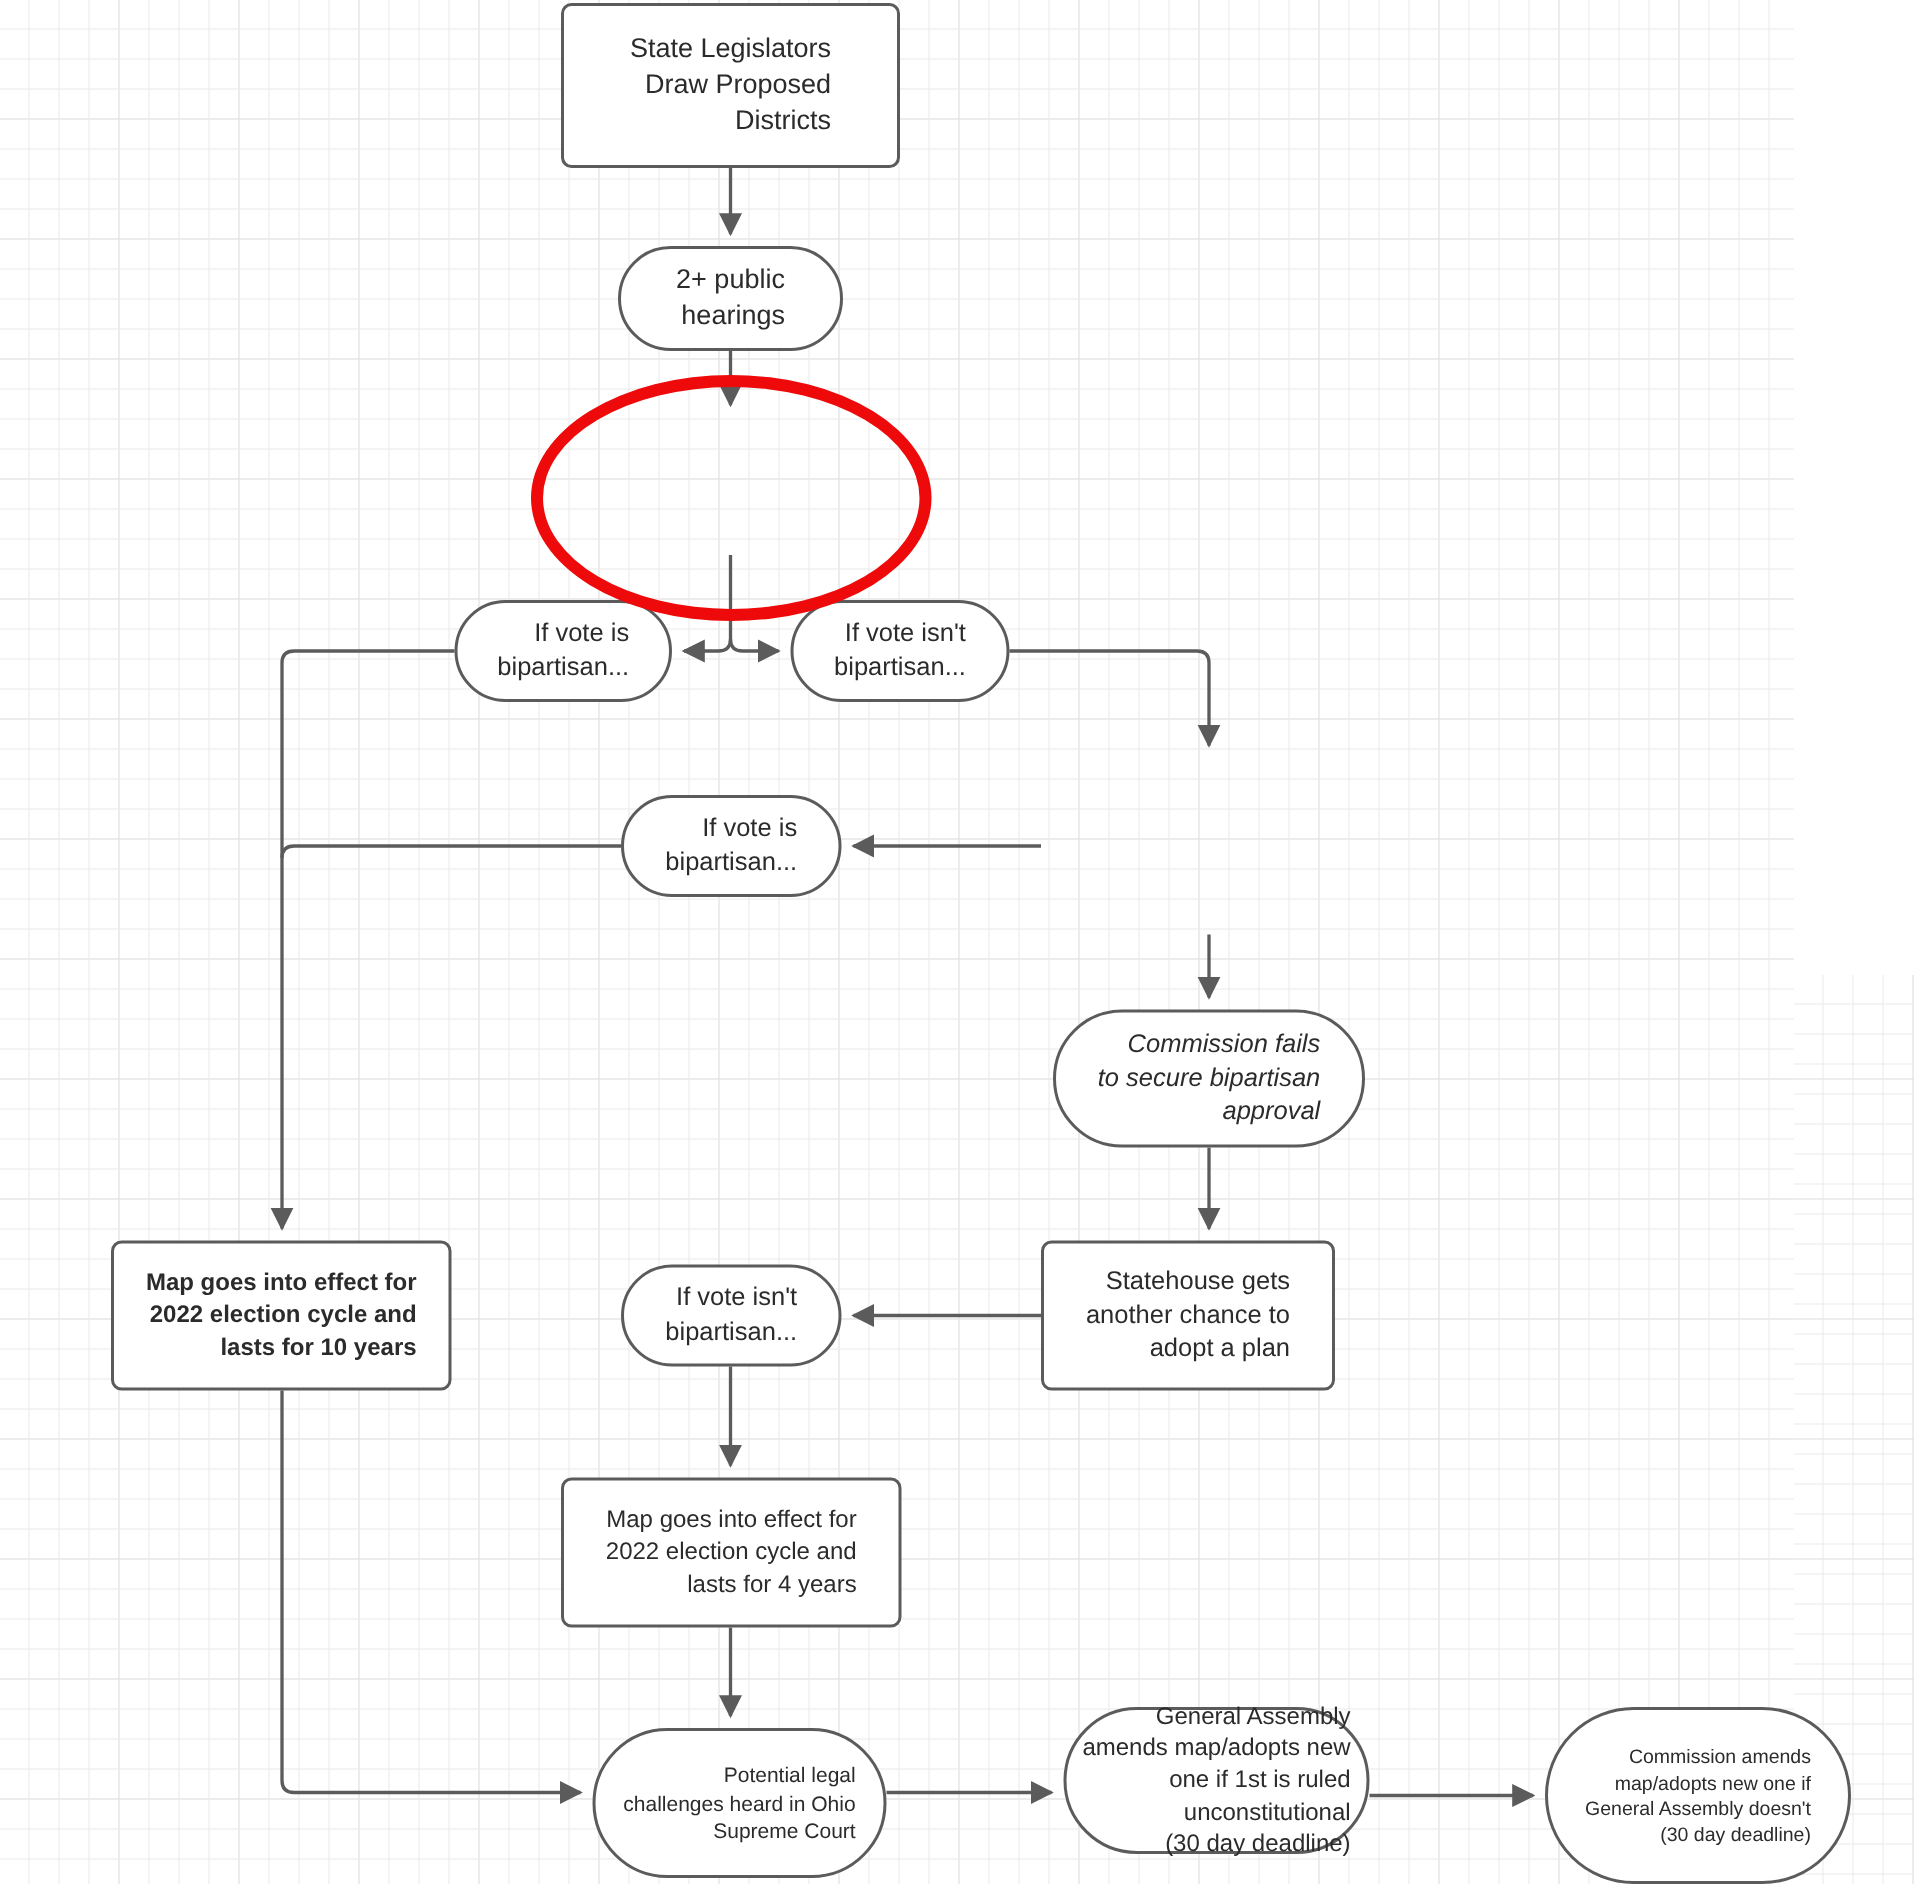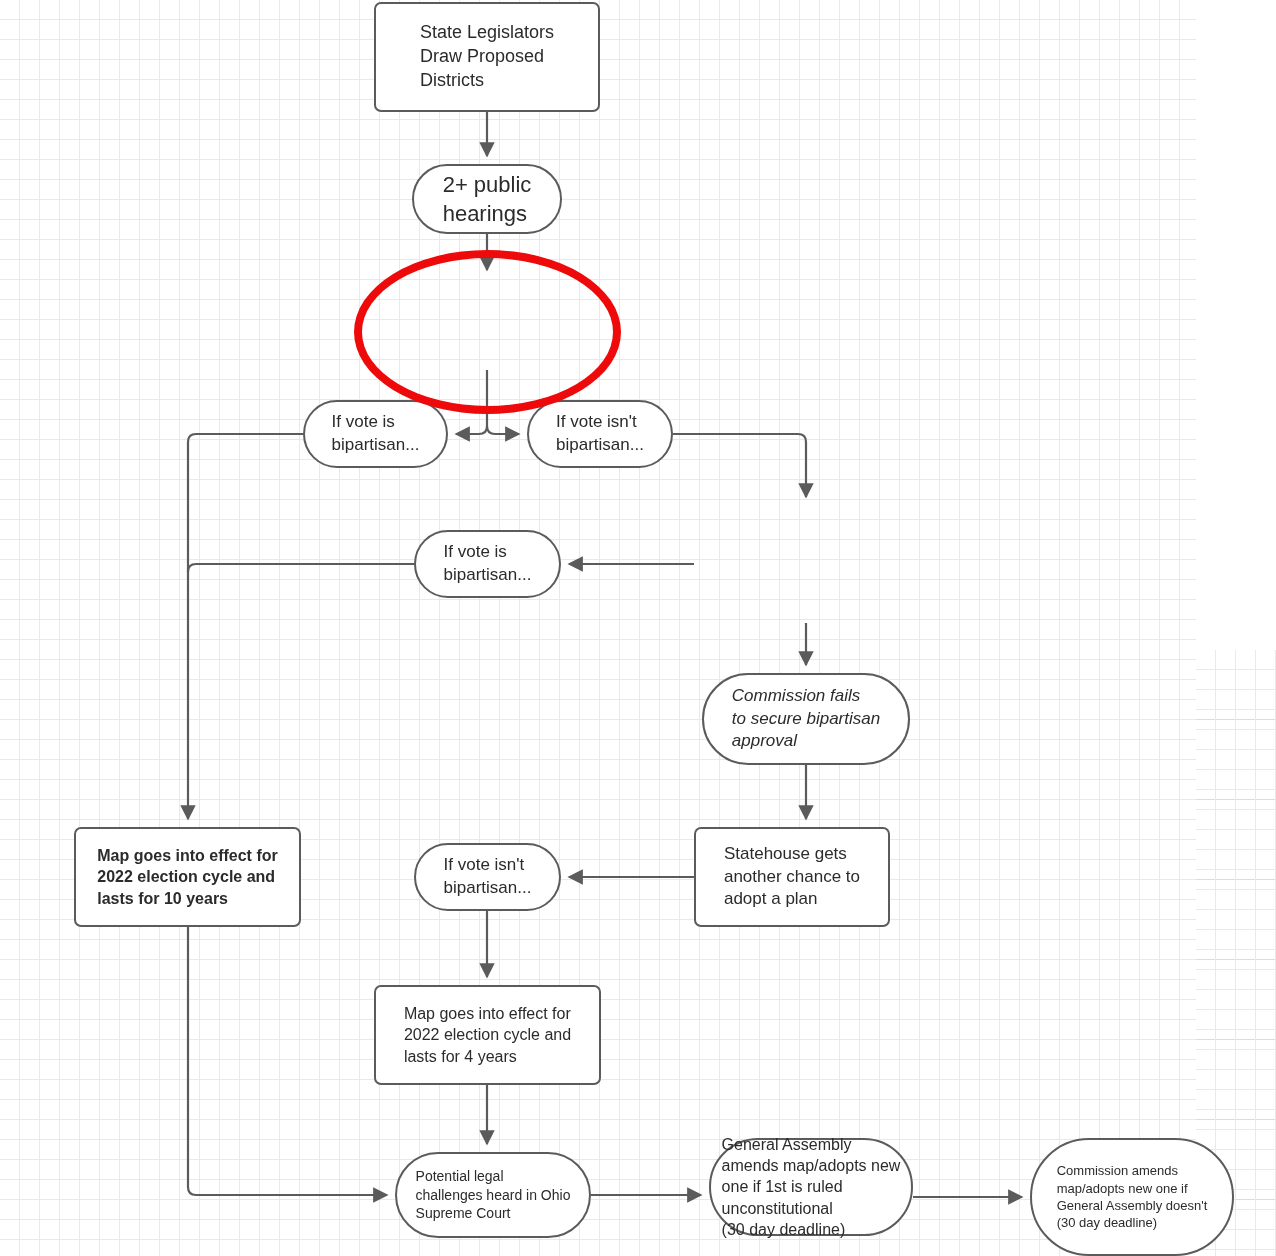--- a/index.html
+++ b/index.html
@@ -73,7 +73,7 @@
     display: flex;
     align-items: center;
     justify-content: center;
-    text-align: left;
+    text-align: right;
     color: #2b2b2b;
     line-height: 1.33;
     white-space: pre-line;

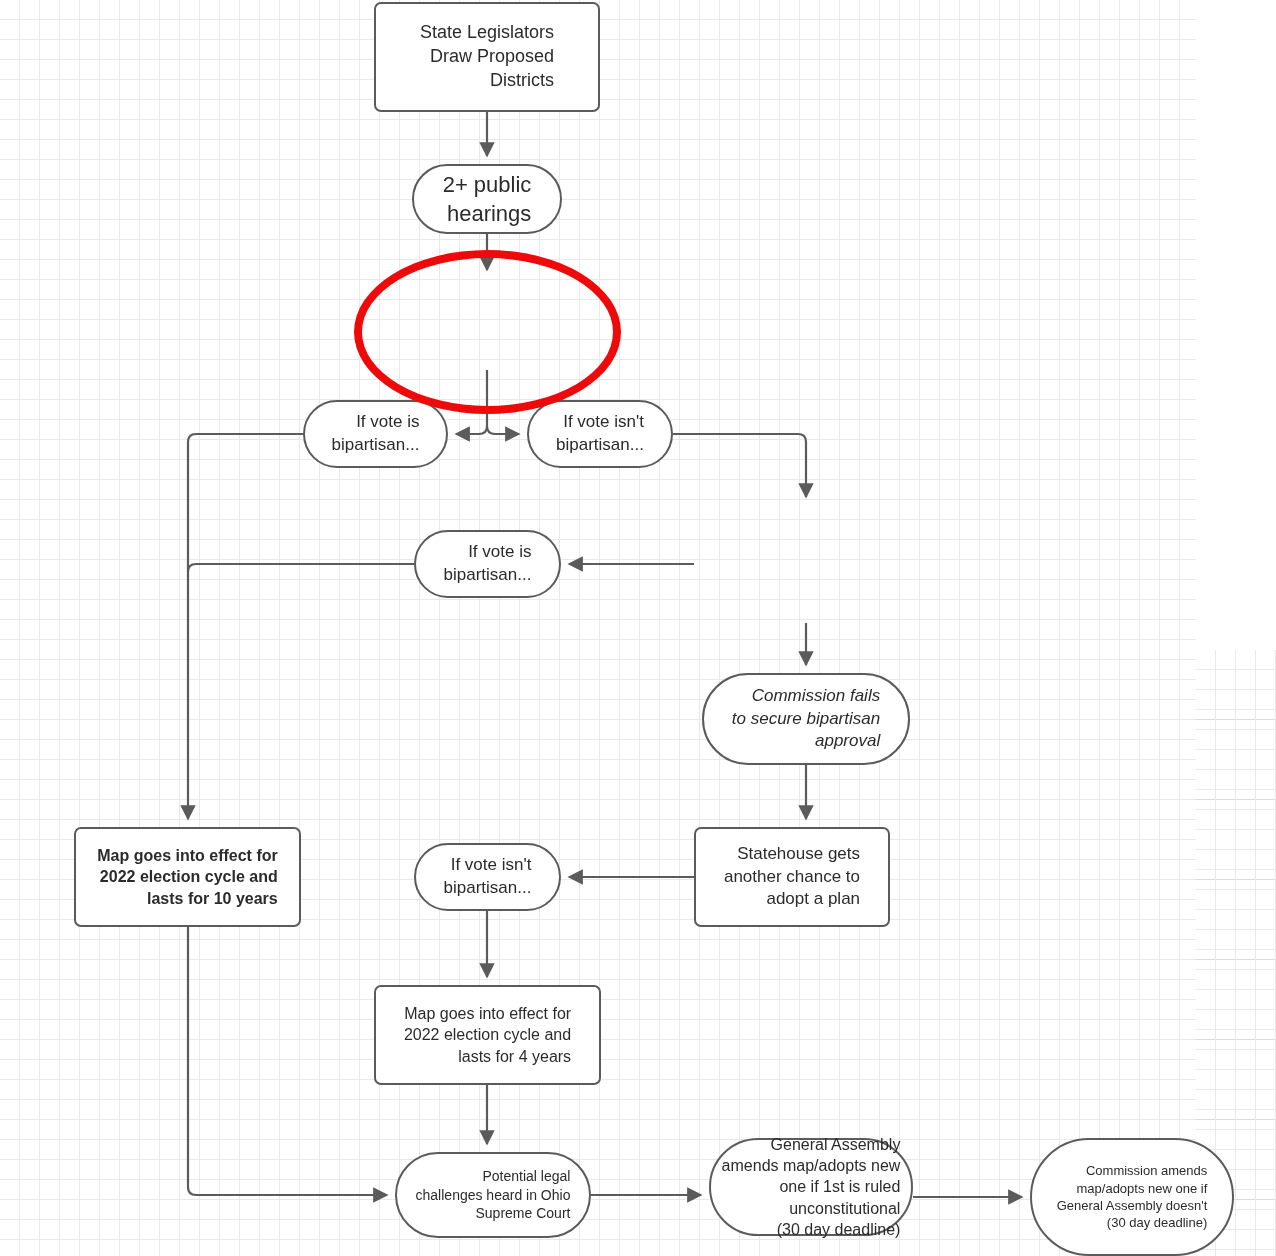--- a/index.html
+++ b/index.html
@@ -148,7 +148,7 @@
 Draw Proposed
 Districts</div>
 
-  <div class="node stadium" style="left:412px; top:164px; width:150px; height:70px; font-size:22px;">2+ public
+  <div class="node stadium" style="left:412px; top:164px; width:150px; height:70px; font-size:18px;">2+ public
 hearings</div>
 
 

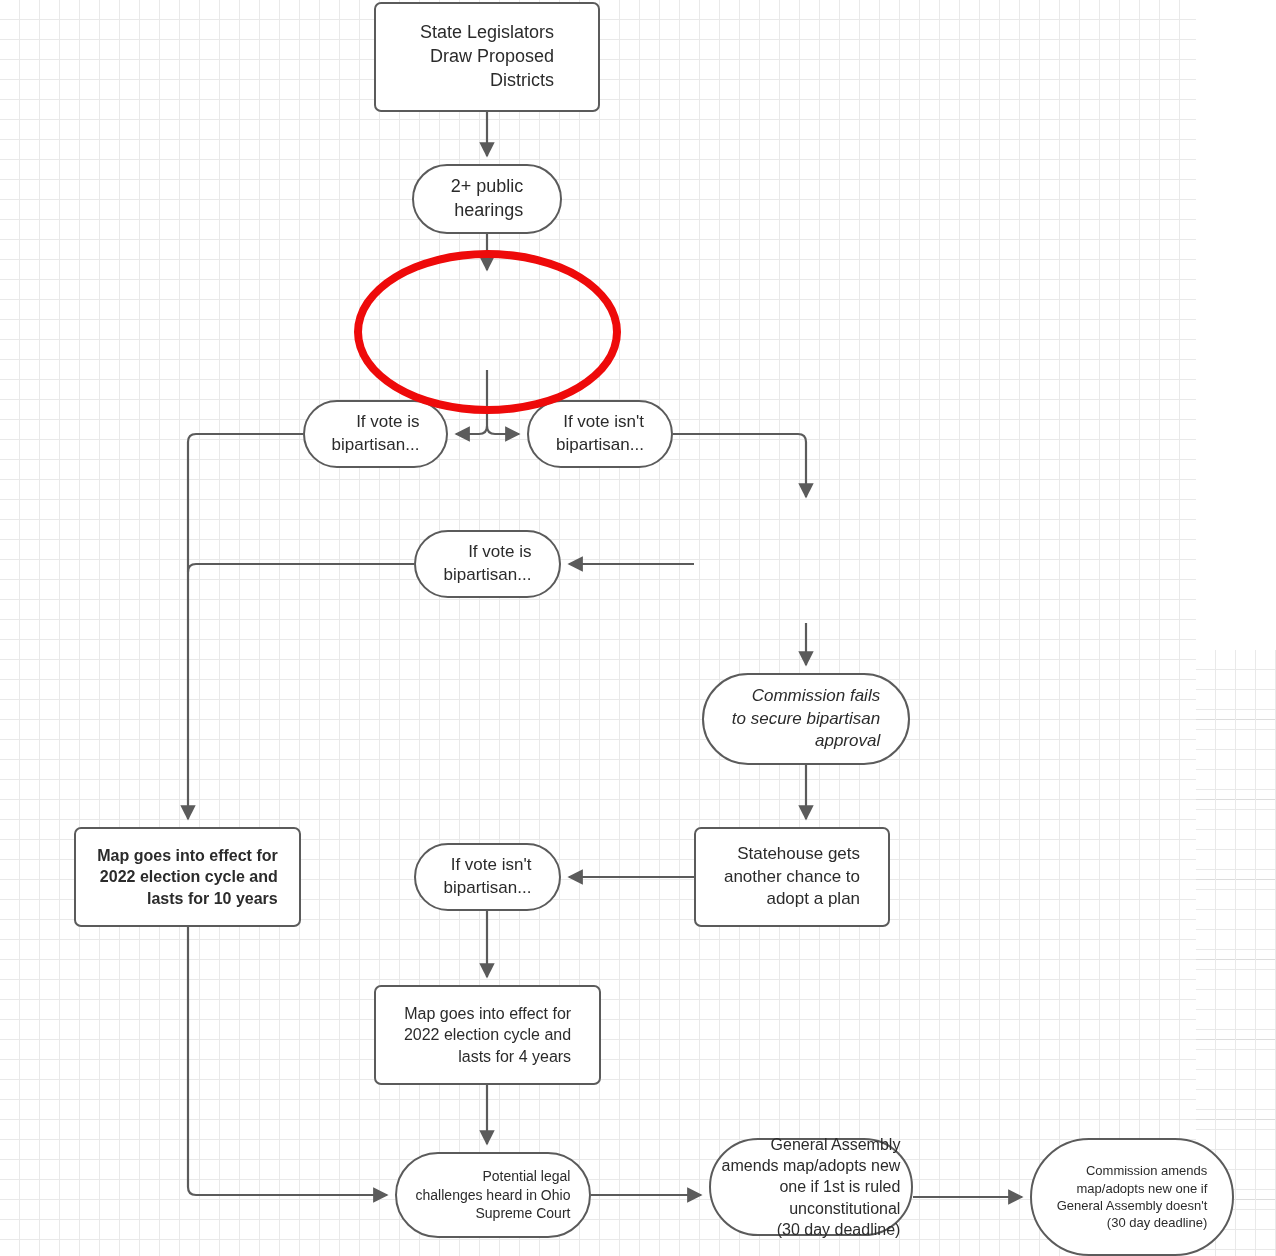--- a/index.html
+++ b/index.html
@@ -181,7 +181,7 @@
 2022 election cycle and
 lasts for 4 years</div>
 
-  <div class="node stadium" style="left:395px; top:1152px; width:196px; height:86px; font-size:14px;">Potential legal
+  <div class="node stadium" style="left:395px; top:1152px; width:196px; height:100px; font-size:14px;">Potential legal
 challenges heard in Ohio
 Supreme Court</div>
 

